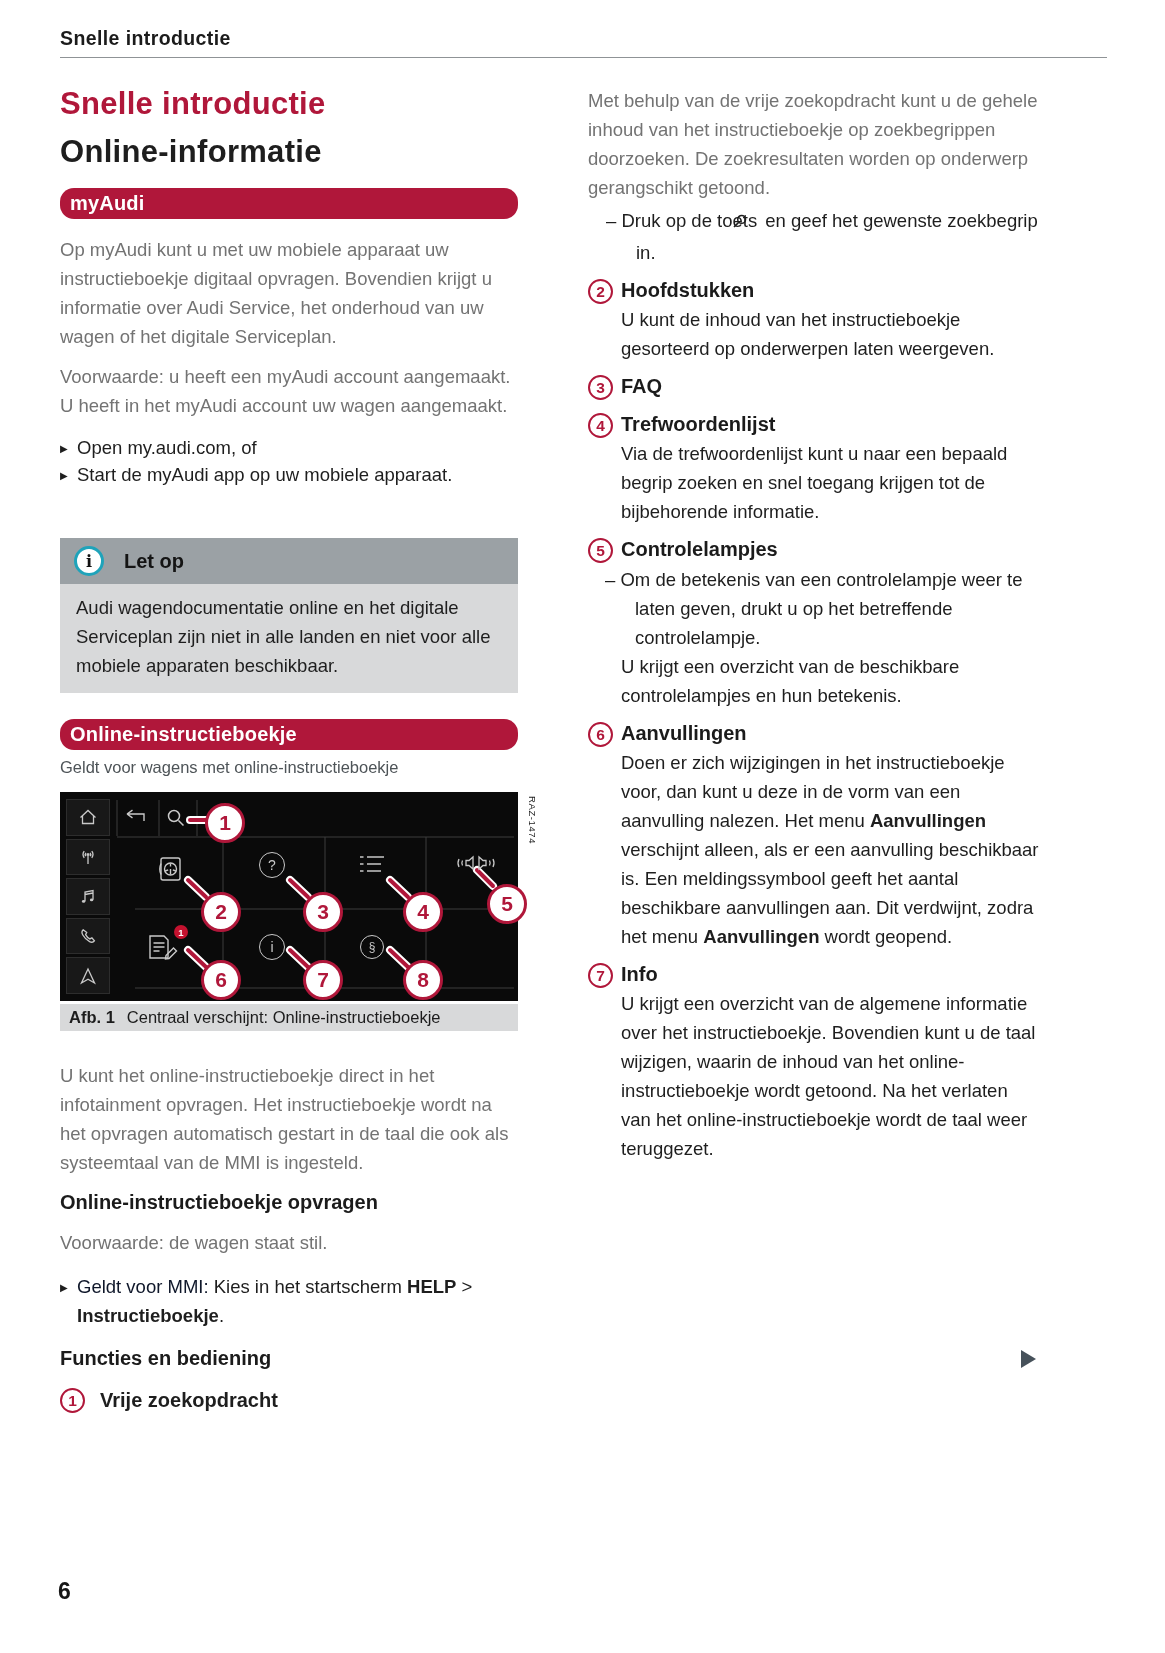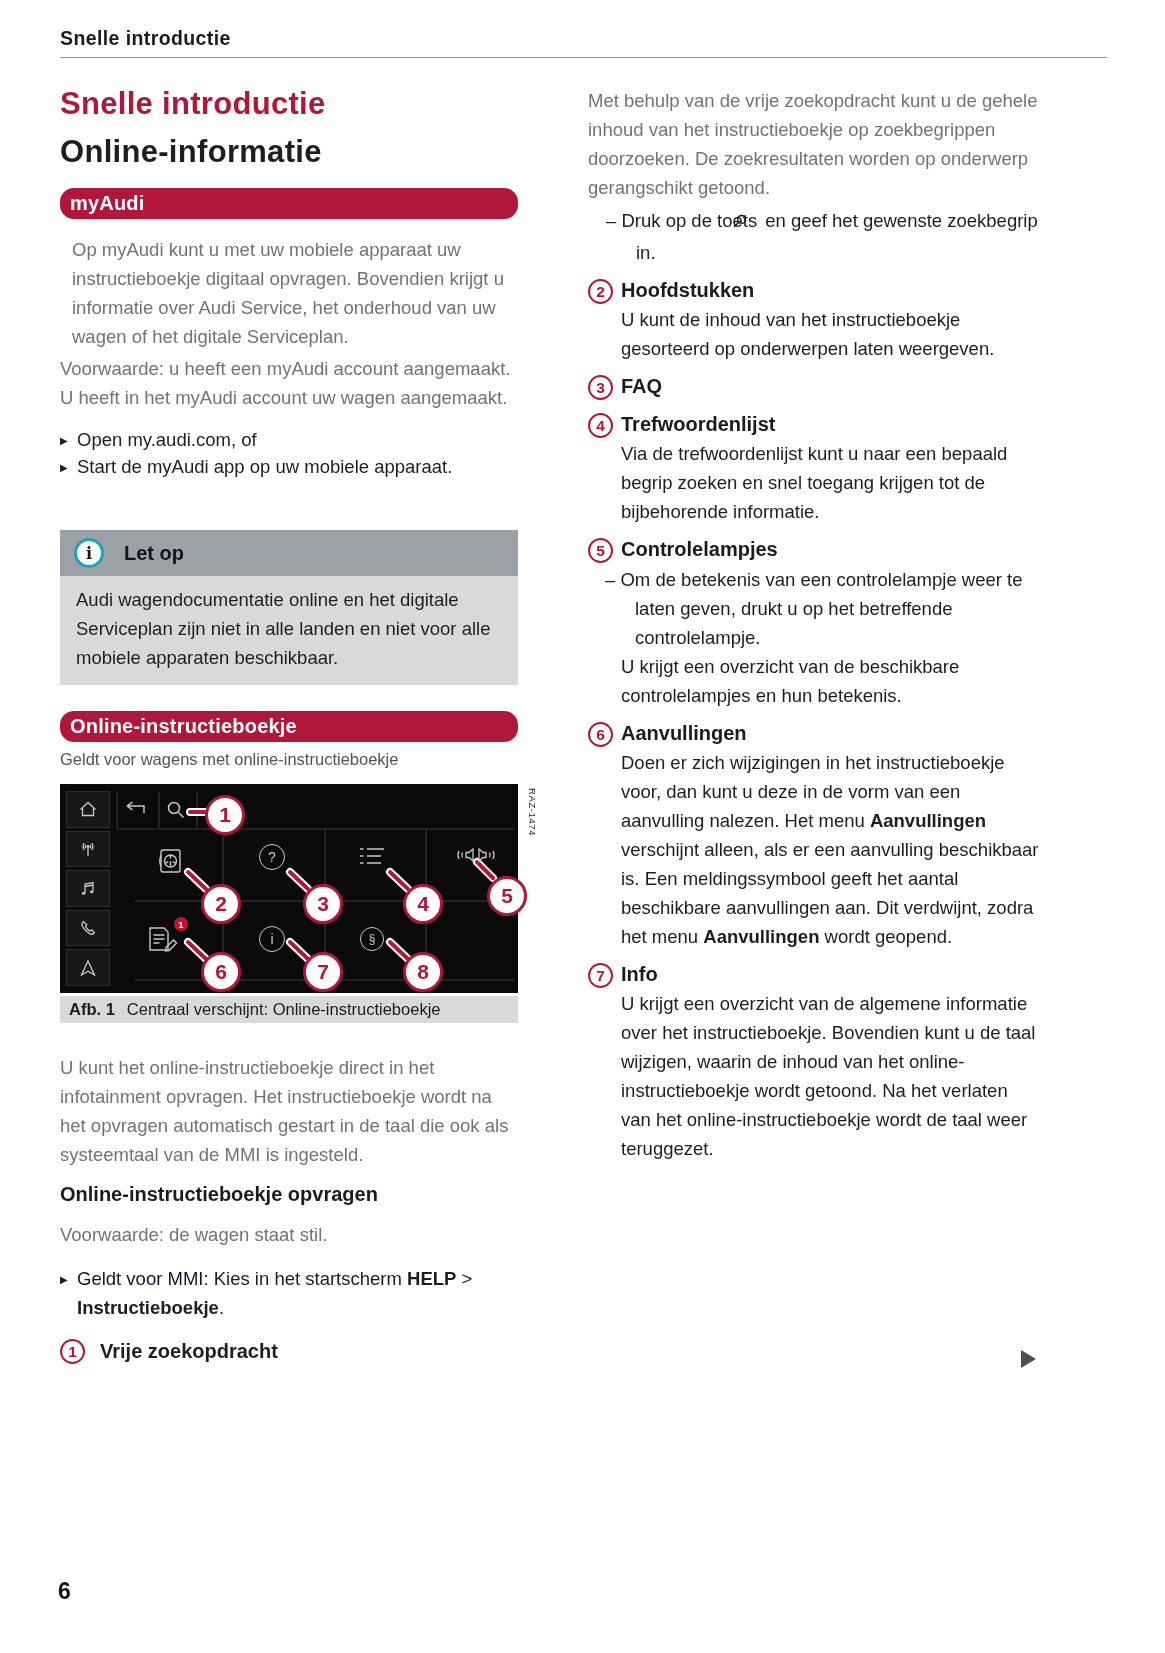--- a/index.html
+++ b/index.html
@@ -21,7 +21,7 @@
   .banner.myaudi{margin-top:18px;}
   .banner.online{margin-top:26px;}
   .body{font-size:18.5px;line-height:29px;margin:0;color:#737373;}
-  .p-myaudi{margin-top:16px;margin-left:12px;}
+  .p-myaudi{margin-top:16px;}
   .p-voorw{margin-top:3px;}
   .bullets{margin-top:14px;}
   .bullet{position:relative;padding-left:17px;font-size:18.5px;line-height:27px;}

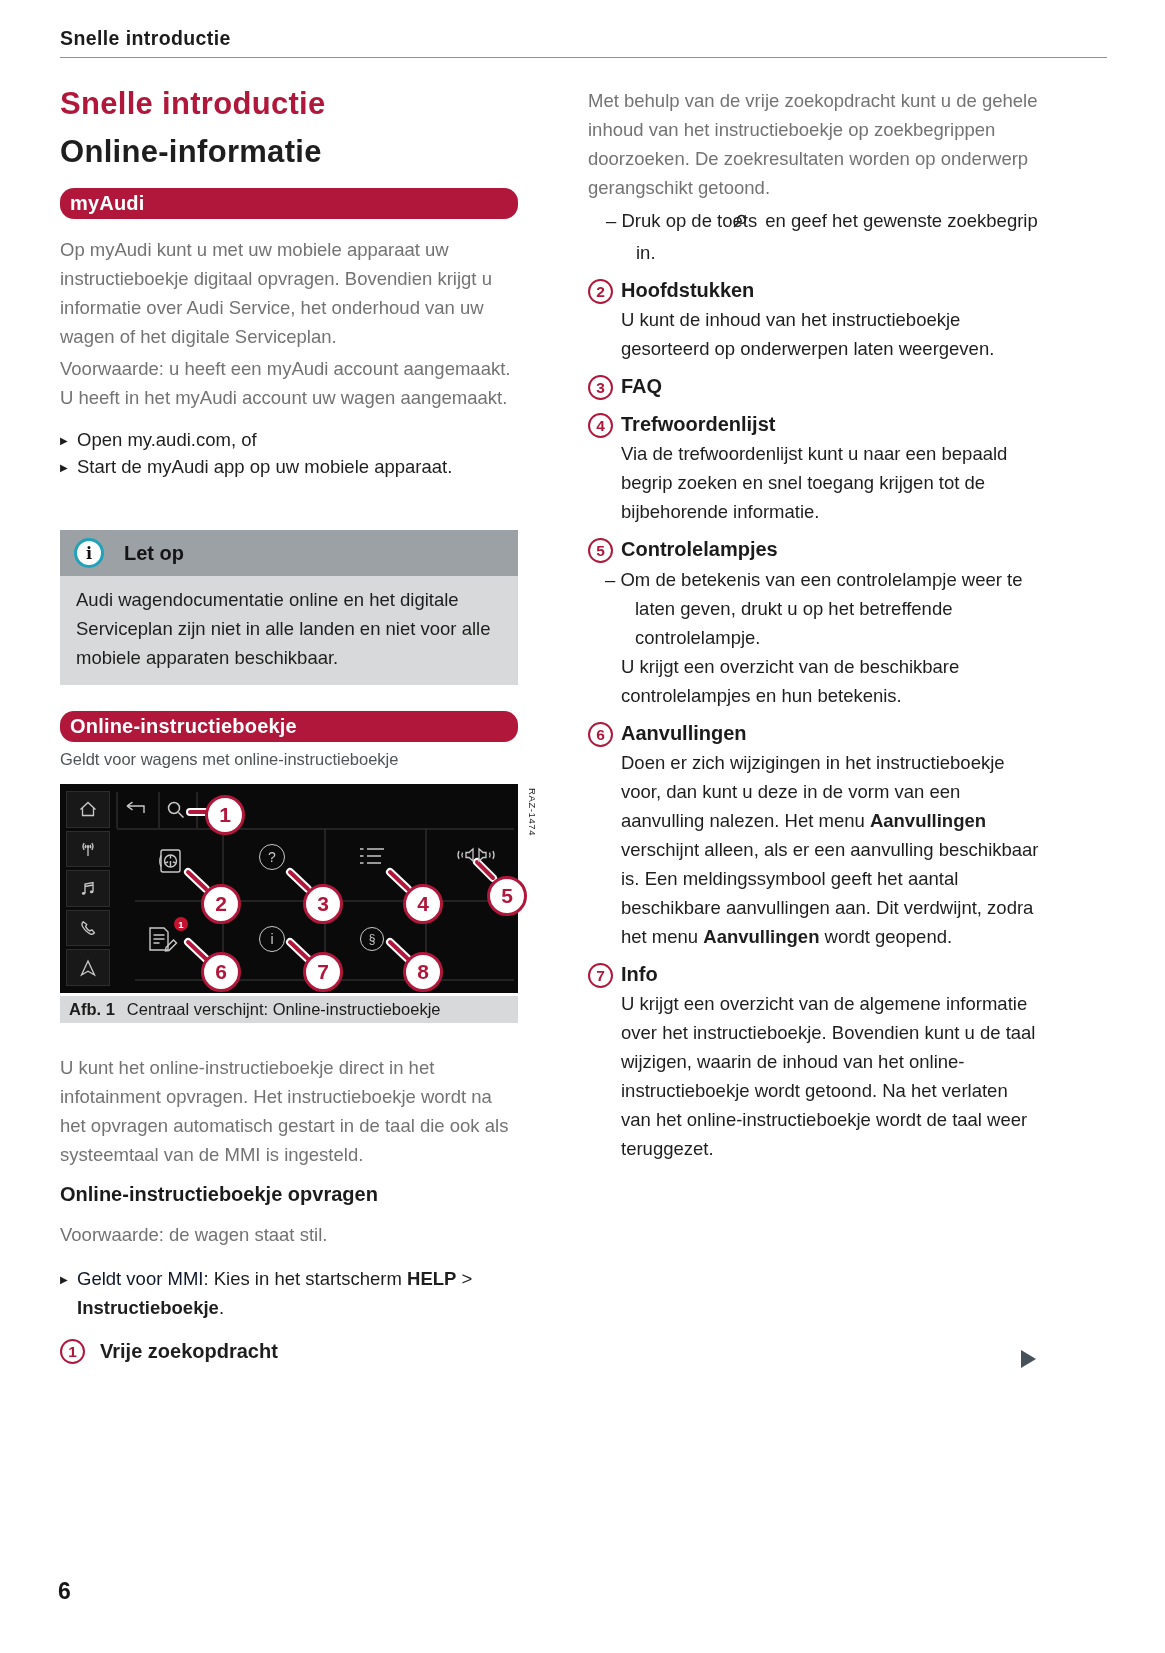--- a/index.html
+++ b/index.html
@@ -22,7 +22,7 @@
   .banner.online{margin-top:26px;}
   .body{font-size:18.5px;line-height:29px;margin:0;color:#737373;}
   .p-myaudi{margin-top:16px;}
-  .p-voorw{margin-top:3px;}
+  .p-voorw{margin-top:11px;}
   .bullets{margin-top:14px;}
   .bullet{position:relative;padding-left:17px;font-size:18.5px;line-height:27px;}
   .bullet::before{content:"▶";position:absolute;left:0;top:1px;font-size:10px;color:#1e1e1e;}

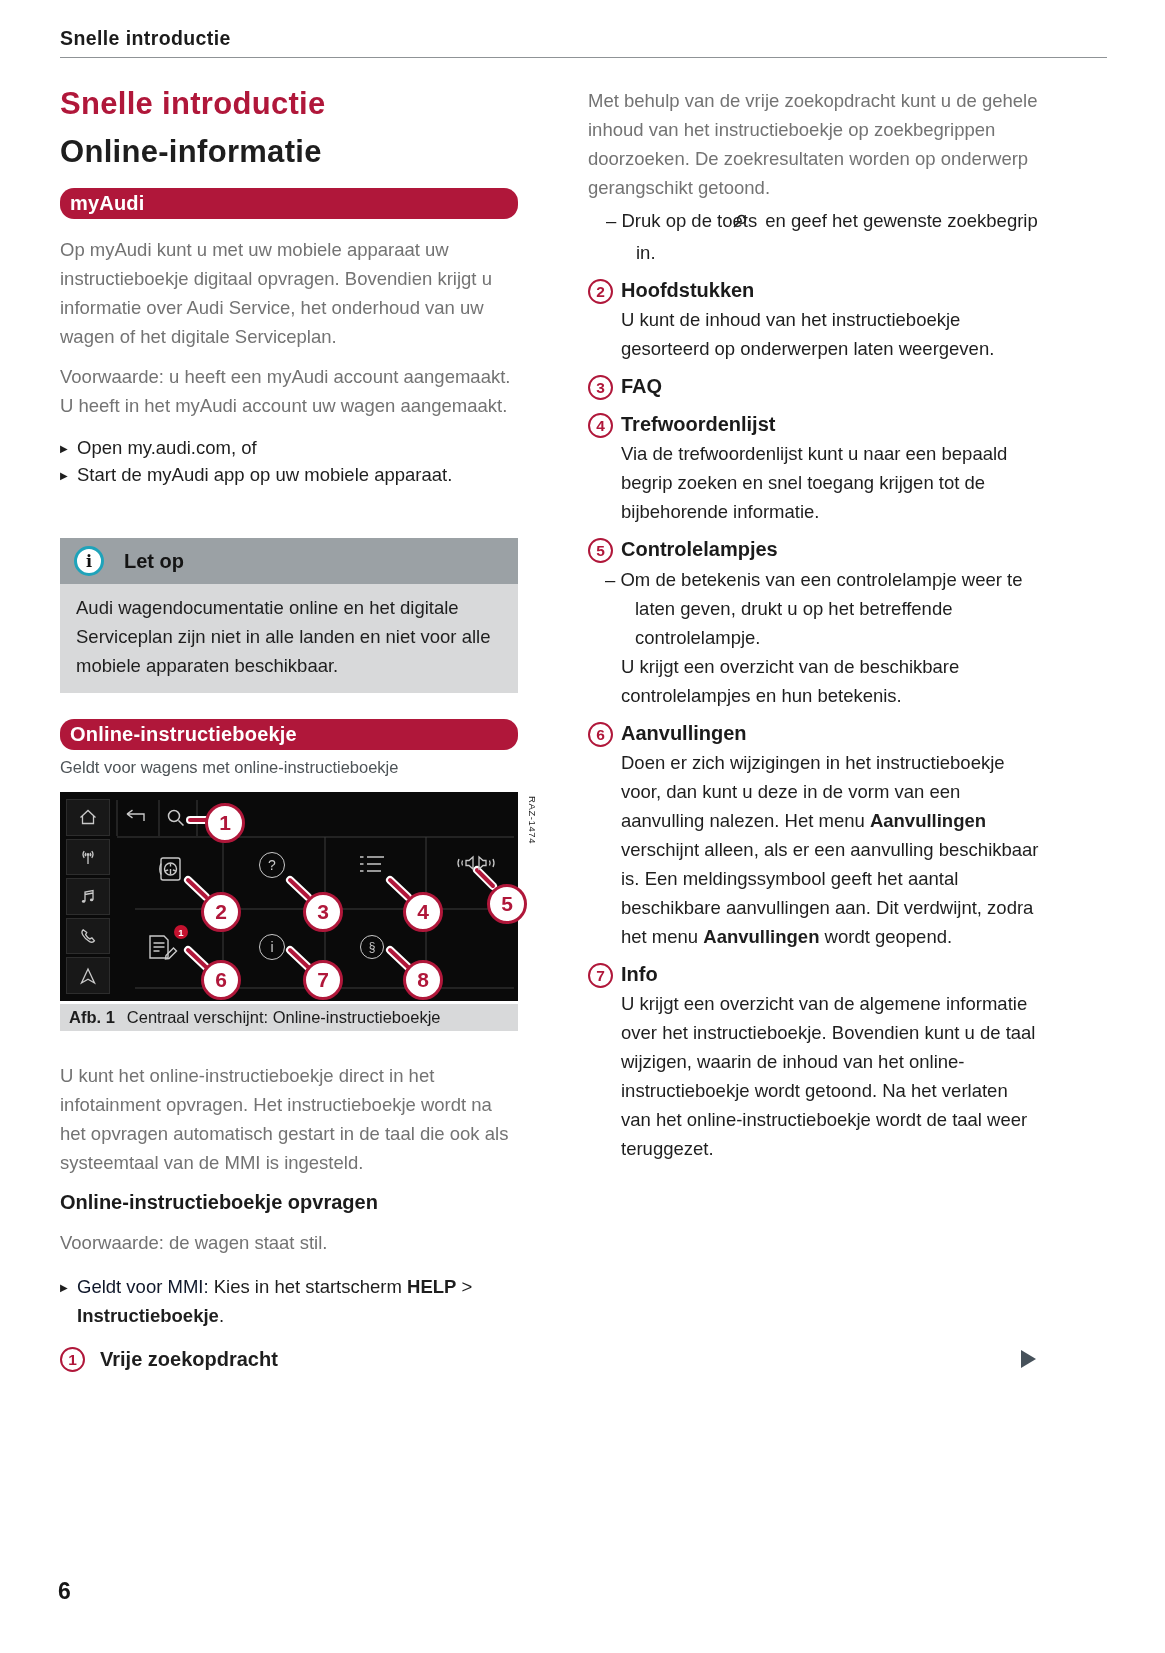--- a/index.html
+++ b/index.html
@@ -282,6 +282,7 @@
       <span class="scope">Geldt voor MMI:</span><span> Kies in het startscherm </span><b>HELP</b><span> &gt; </span><b>Instructieboekje</b><span>.</span>
     </div>
 
+    <h3 class="h3 h-functies">Functies en bediening</h3>
 
     <div class="numrow">
       <span class="numcircle">1</span>

